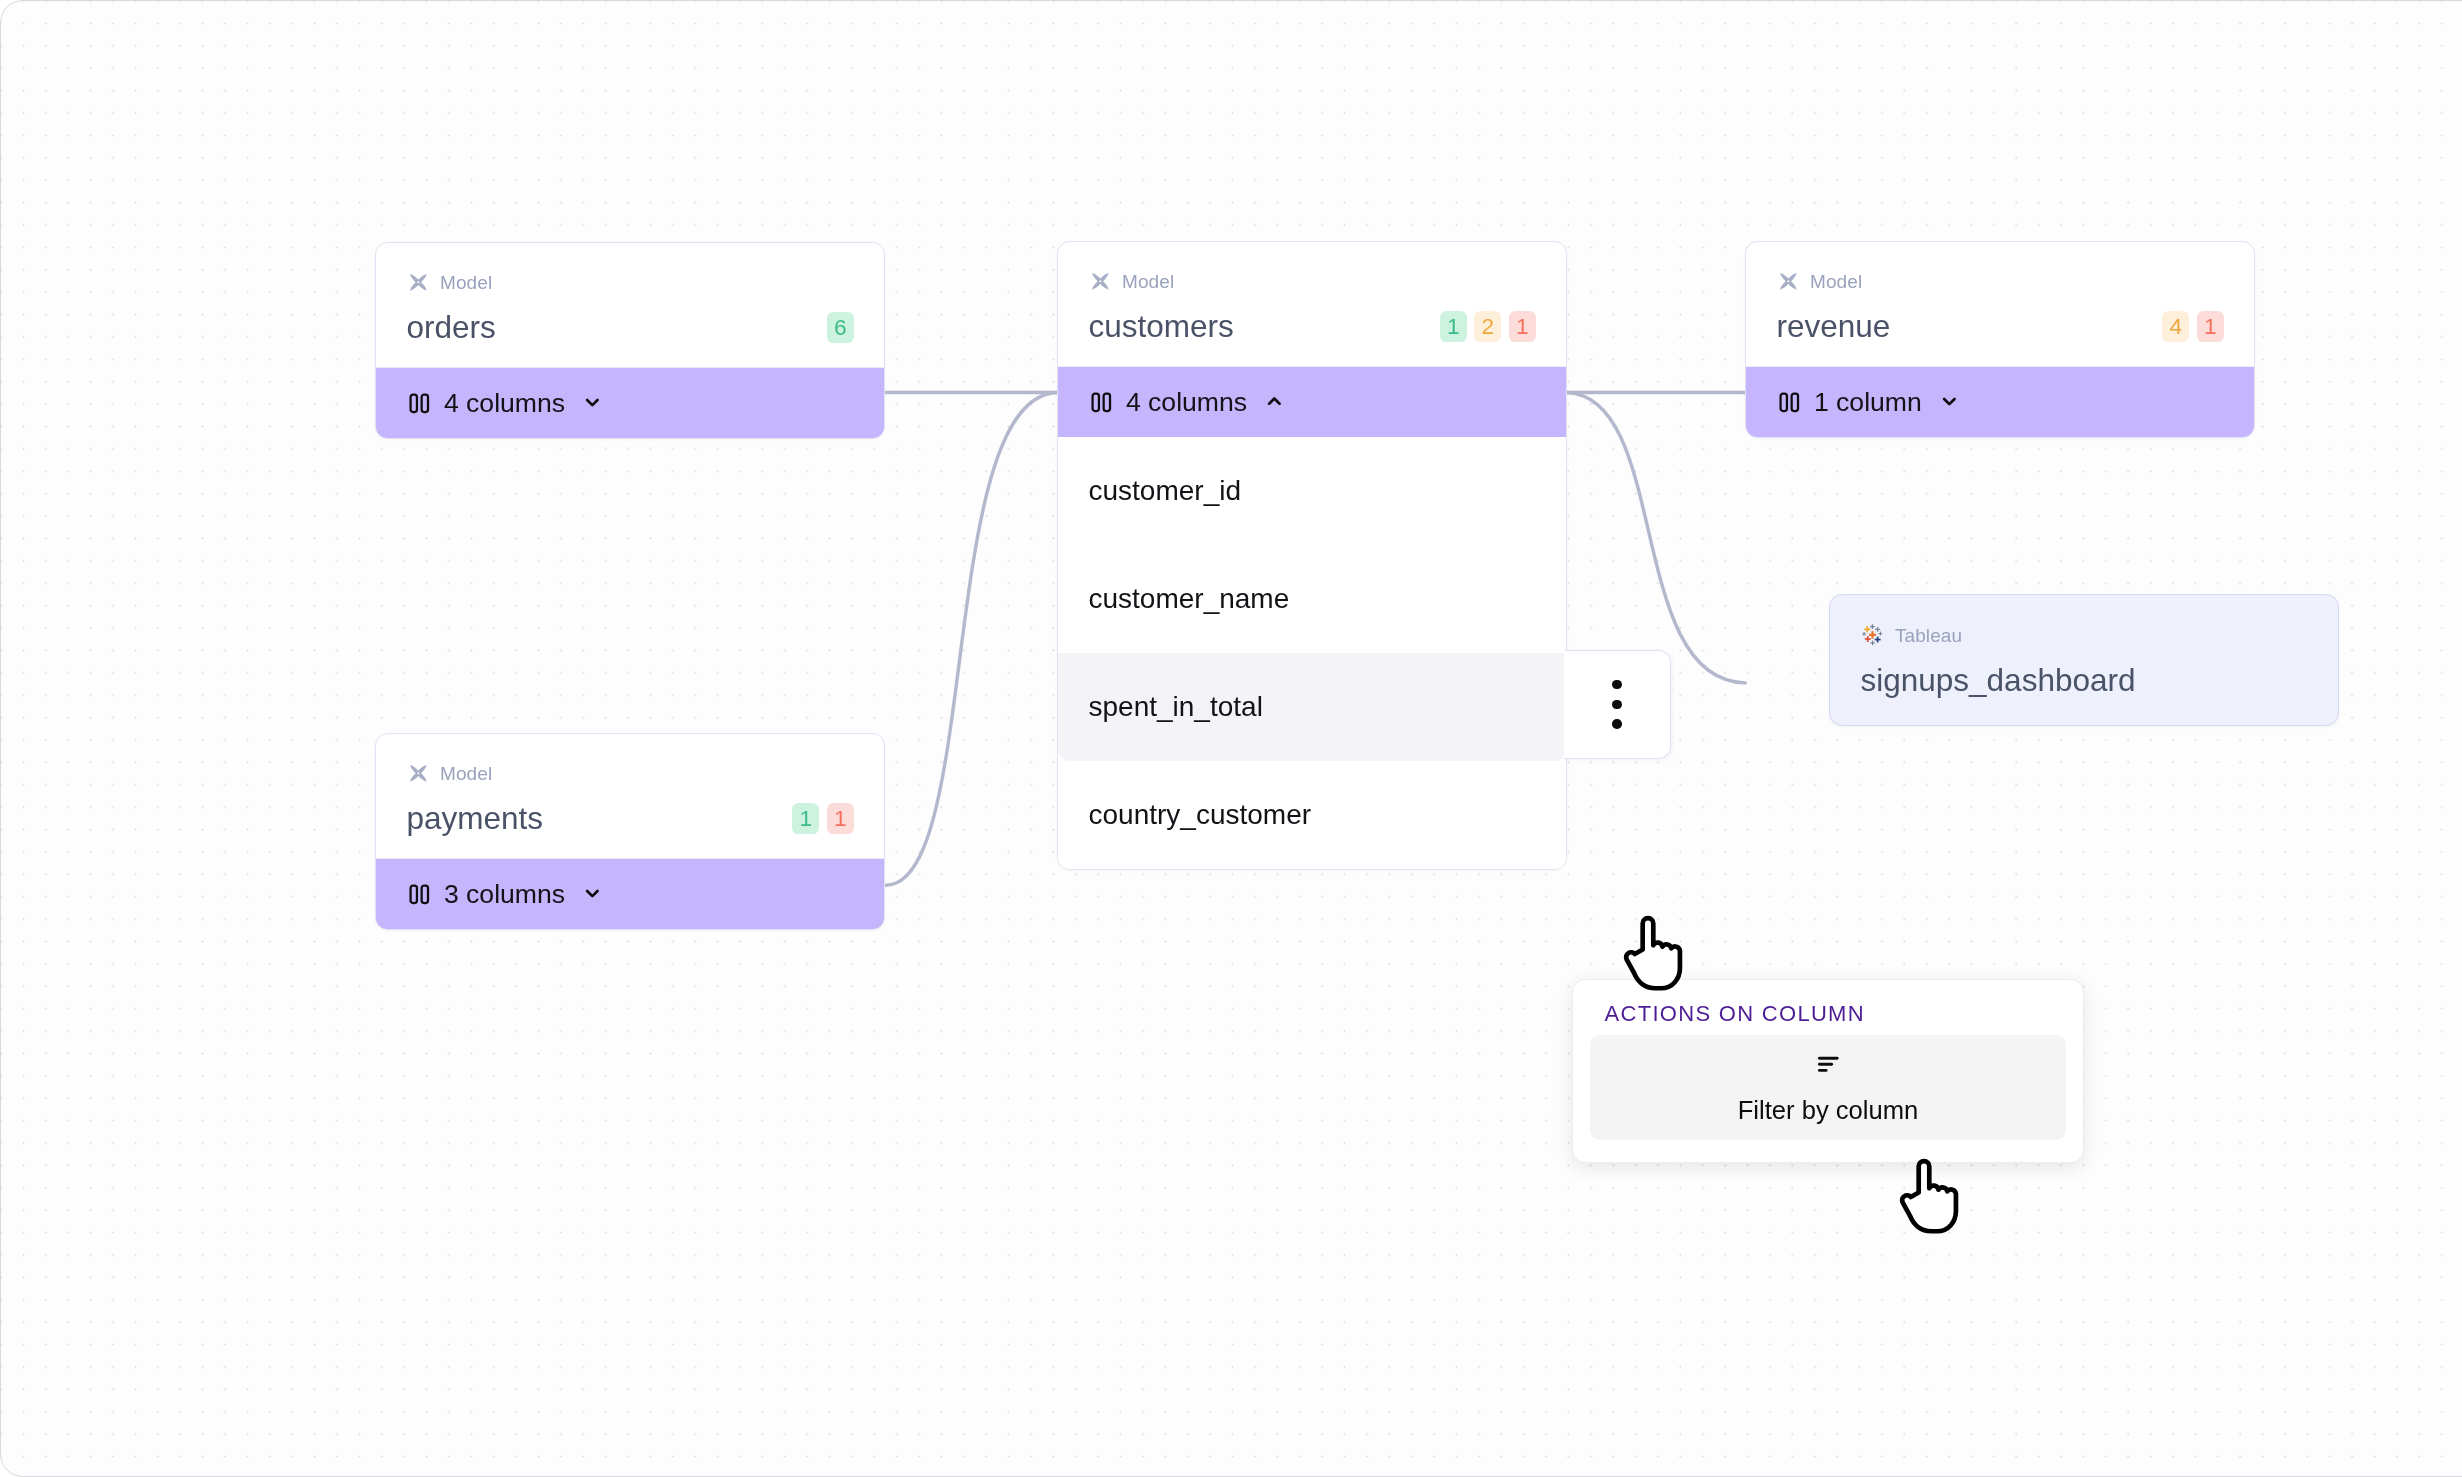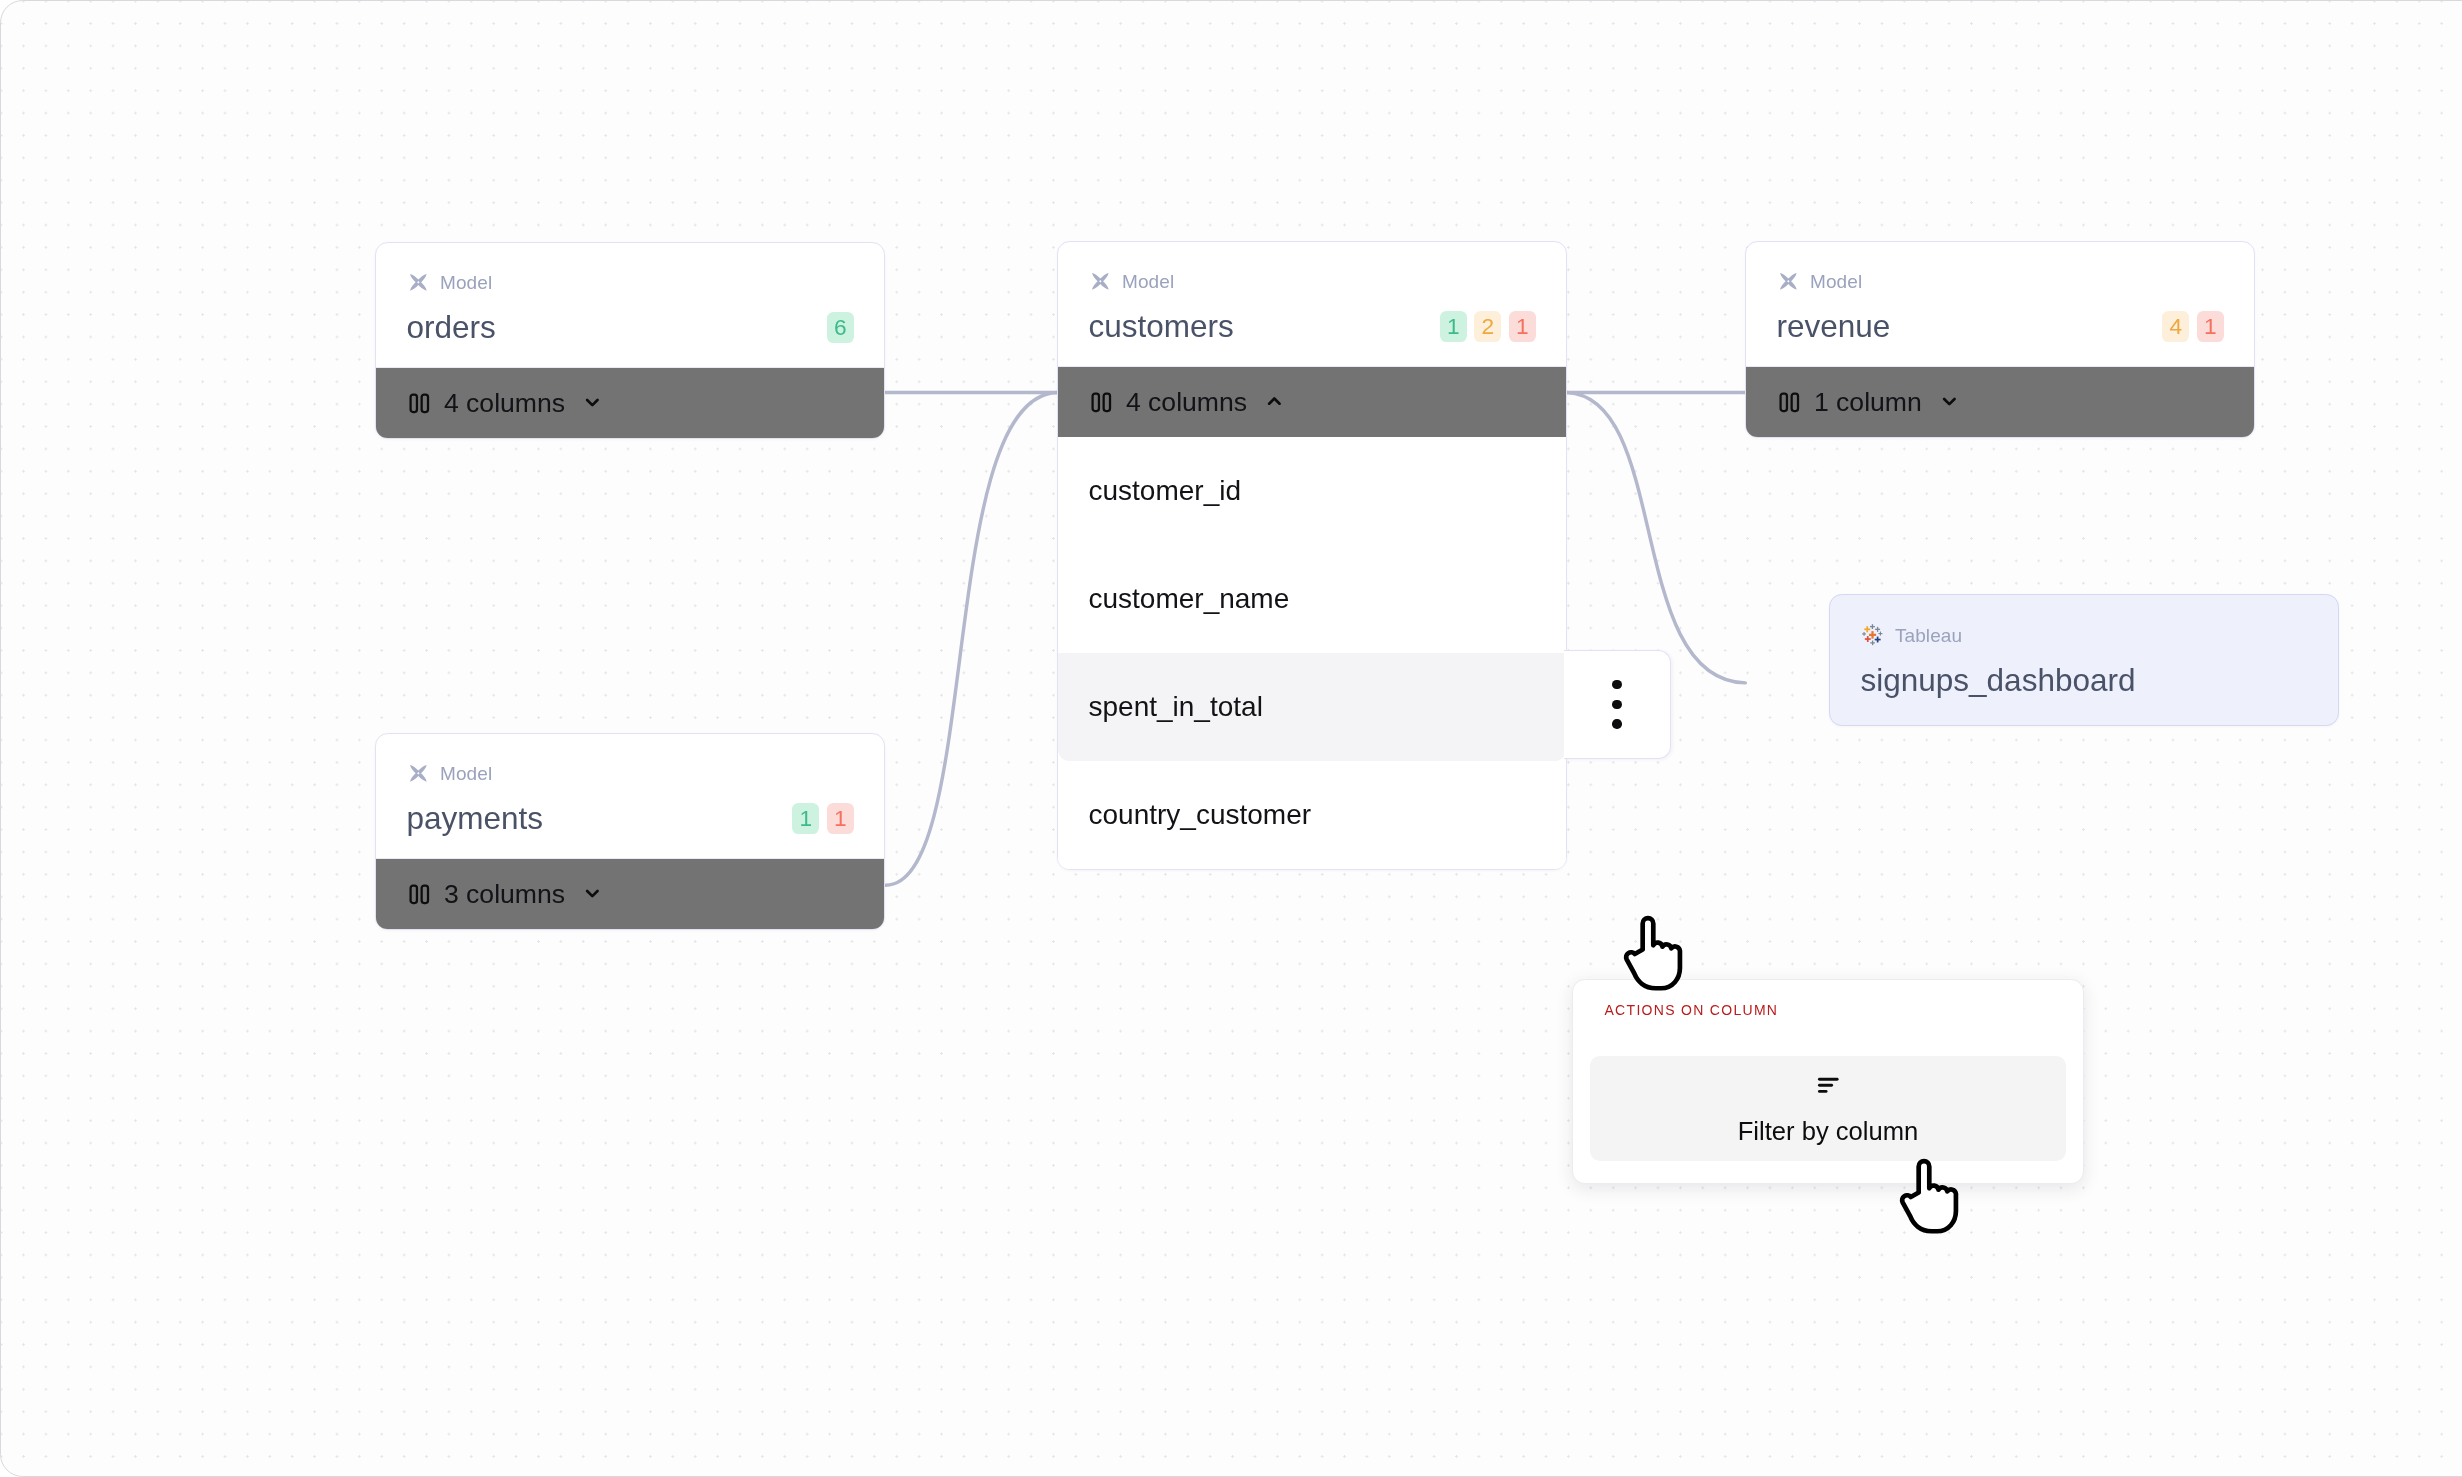--- a/index.html
+++ b/index.html
@@ -58,7 +58,7 @@
   
   .cols-bar {
     border-top: 1.5px solid #e9eaf6;
-    background: #737373;
+    background: #c4b5fd;
     padding: 21.7px 30.5px;
     display: flex; align-items: center; gap: 12.8px;
     cursor: pointer;

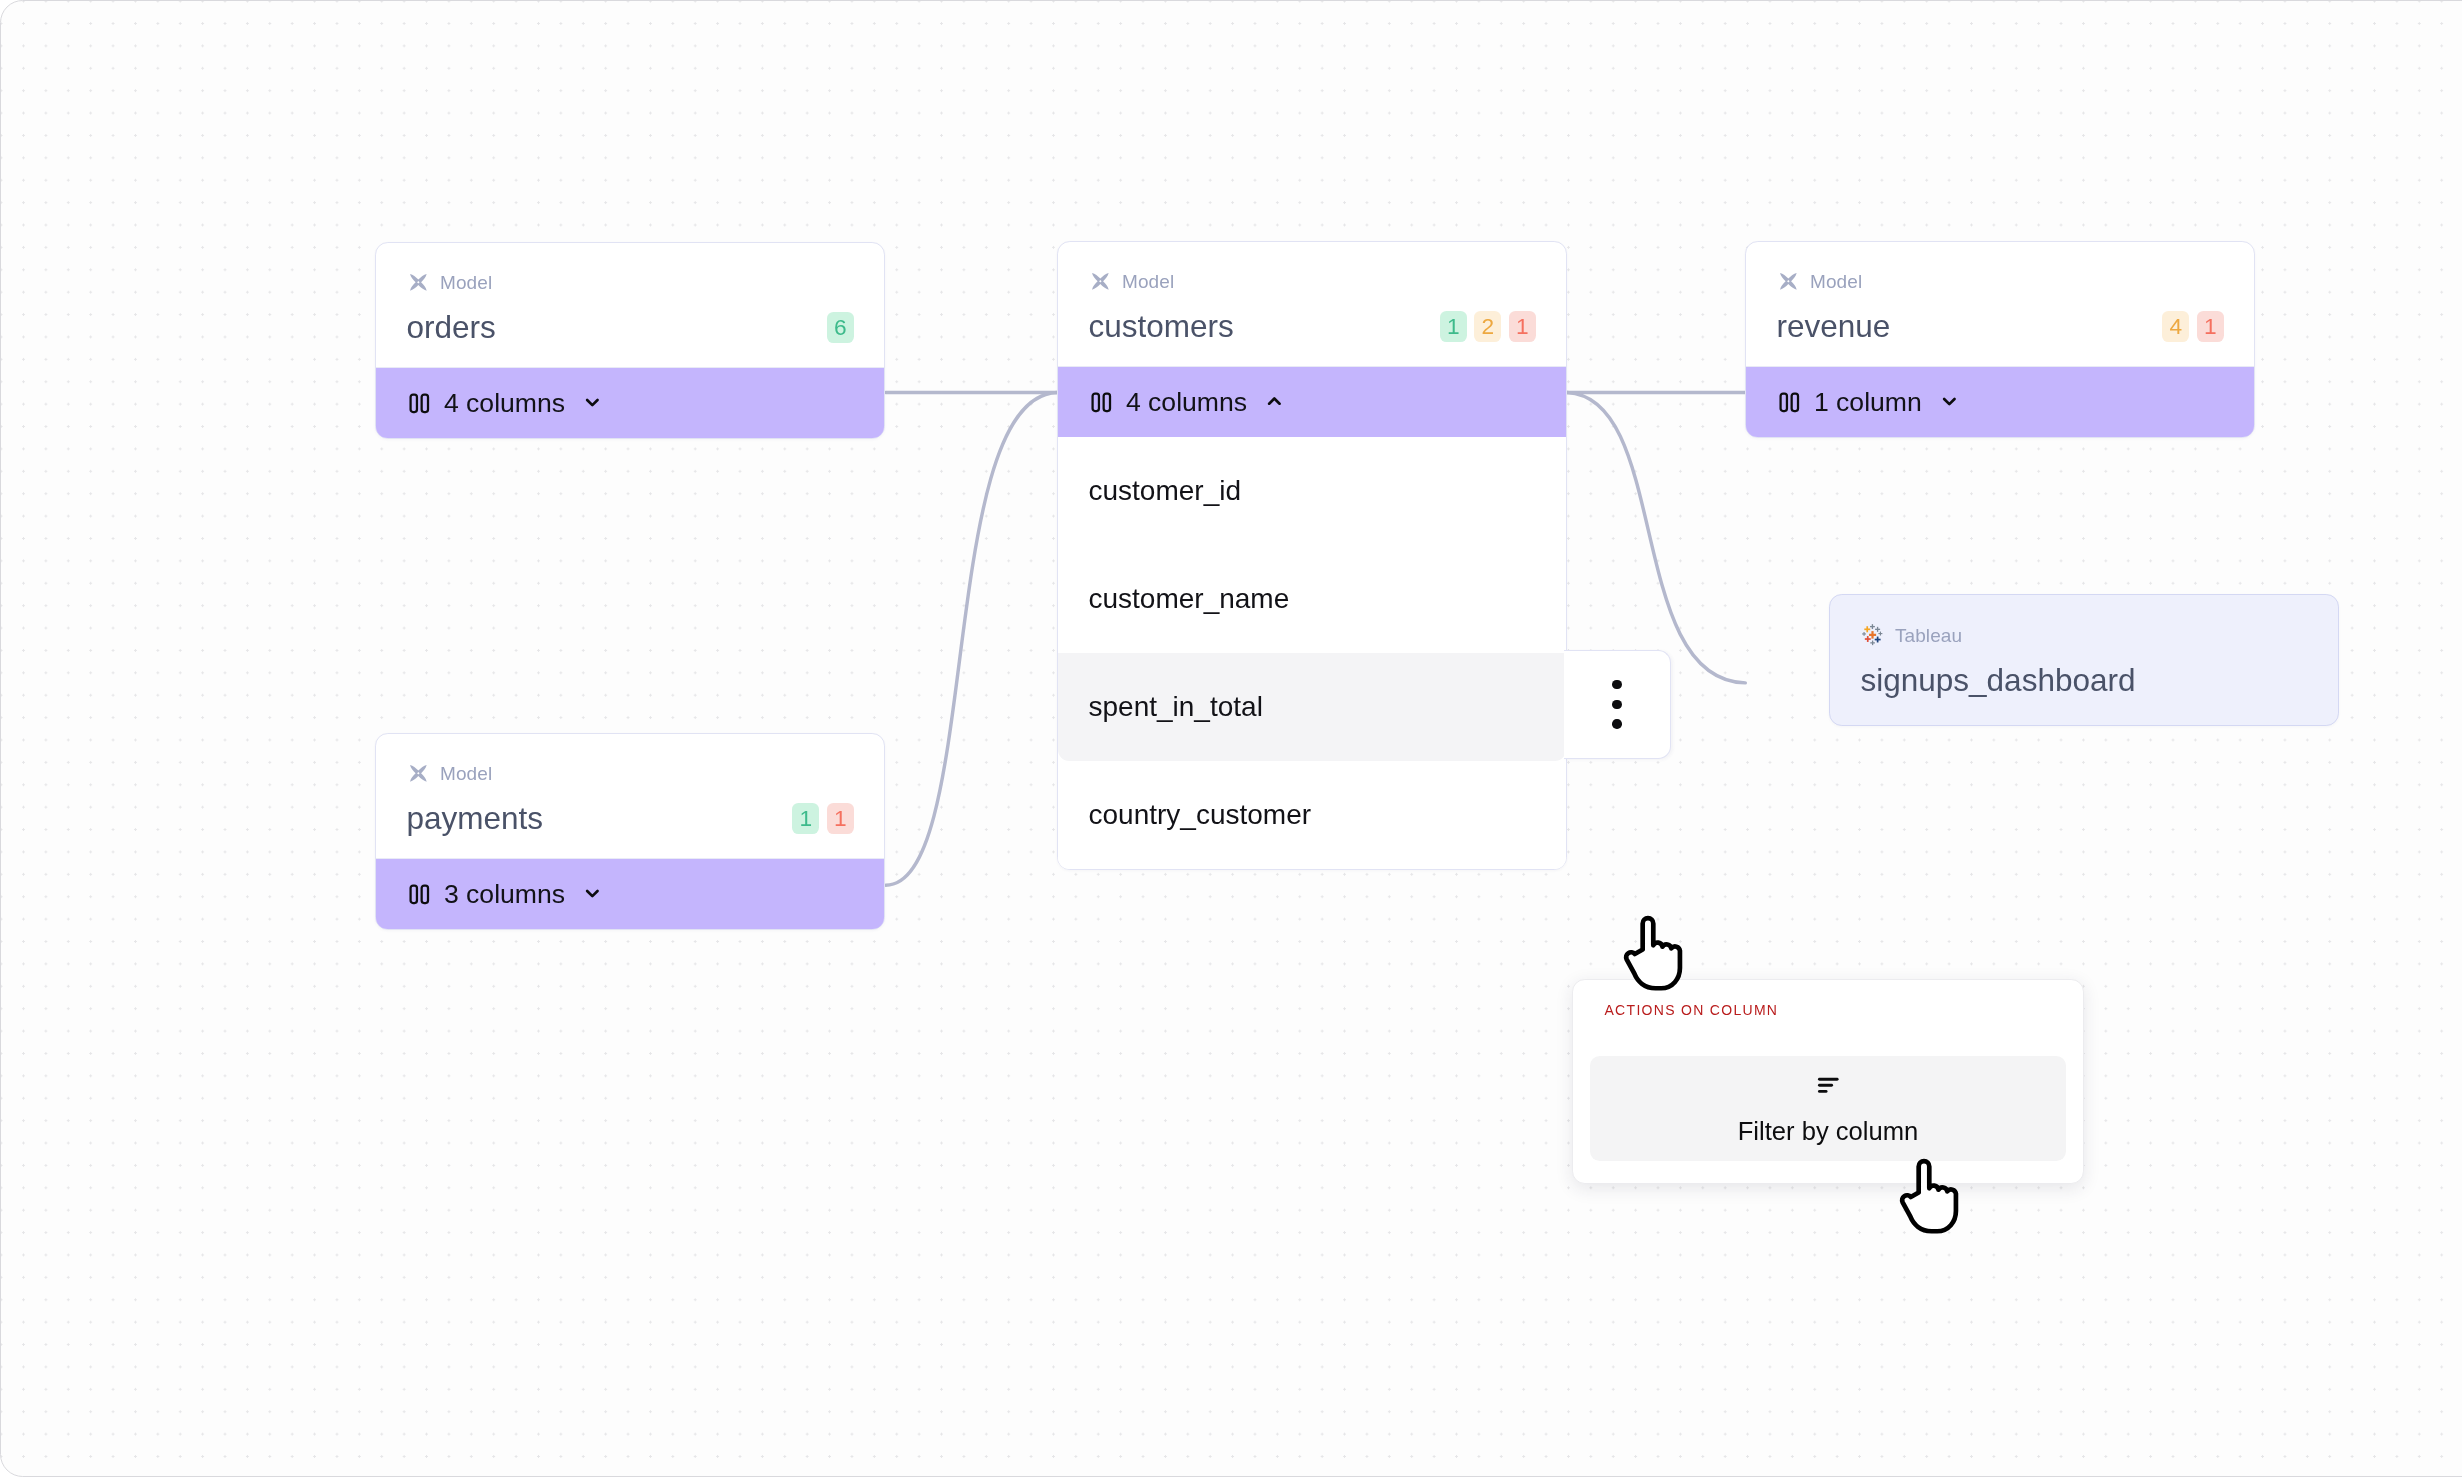--- a/index.html
+++ b/index.html
@@ -118,10 +118,10 @@
     padding: 22.7px 16.7px 21.7px 16.7px;
   }
   .menu-section-label {
-    font-size: 14px; color: #b91c1c;
+    font-size: 22px; color: #4c1d95;
     letter-spacing: 1.3px;
     padding: 0 14.8px;
-    margin-bottom: 39px;
+    margin-bottom: 10px;
     line-height: 1;
   }
   .menu-item {

